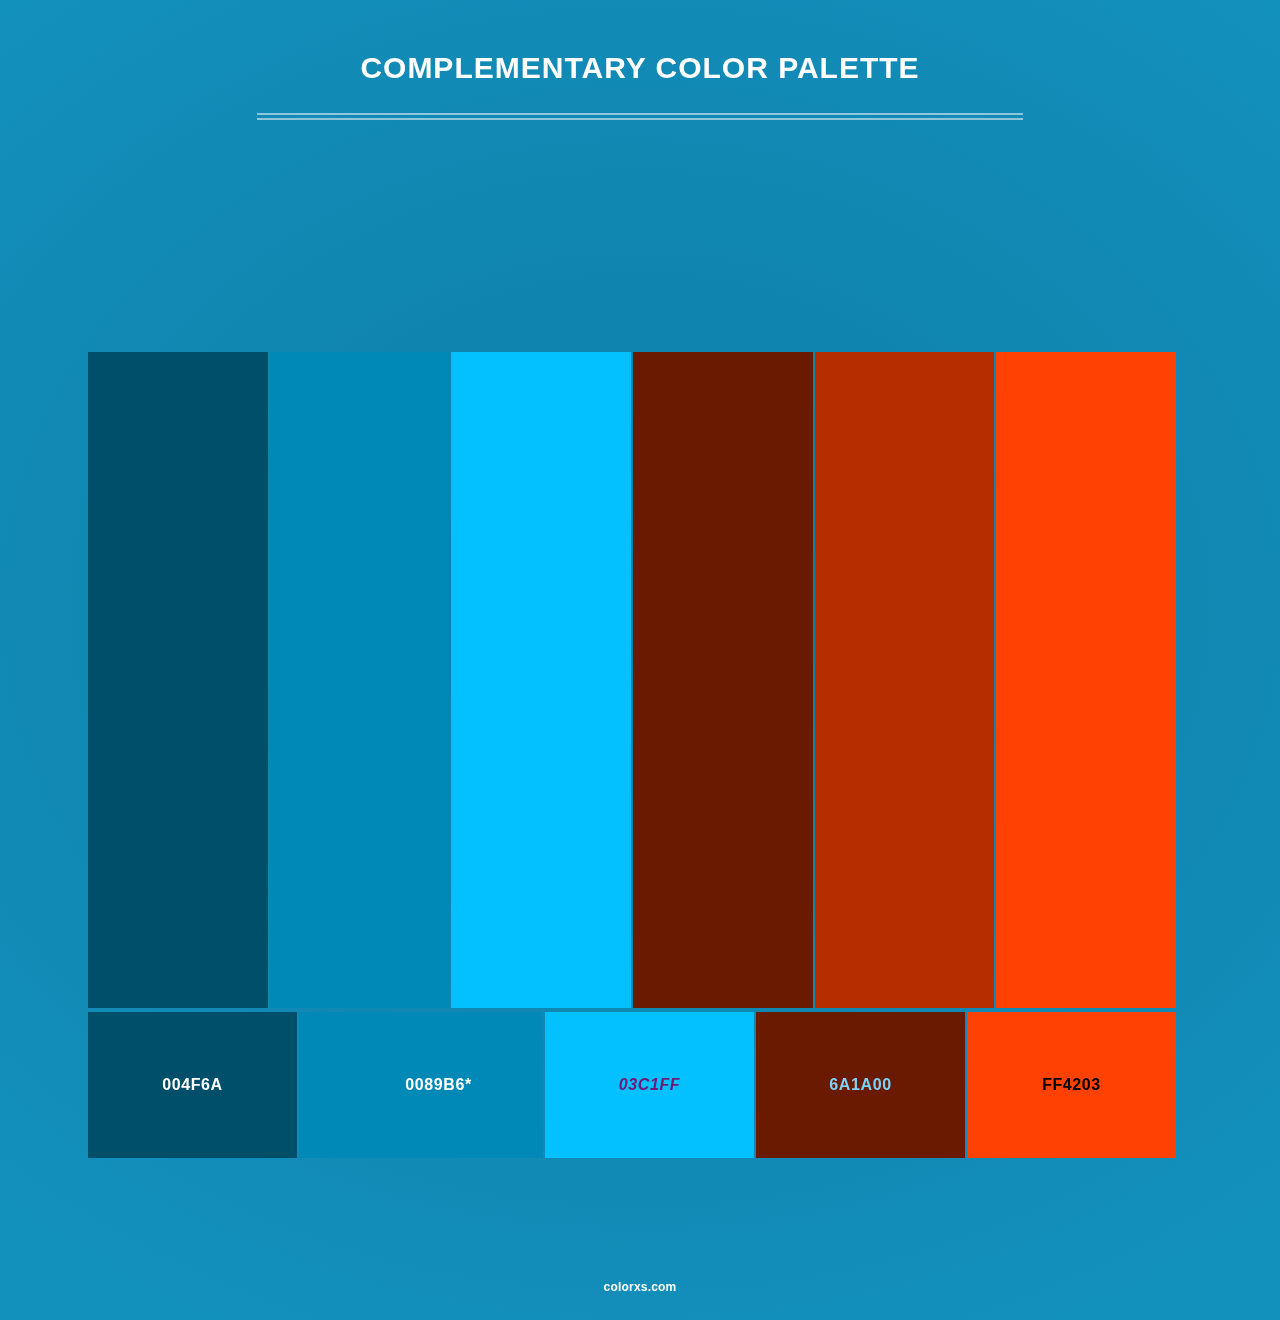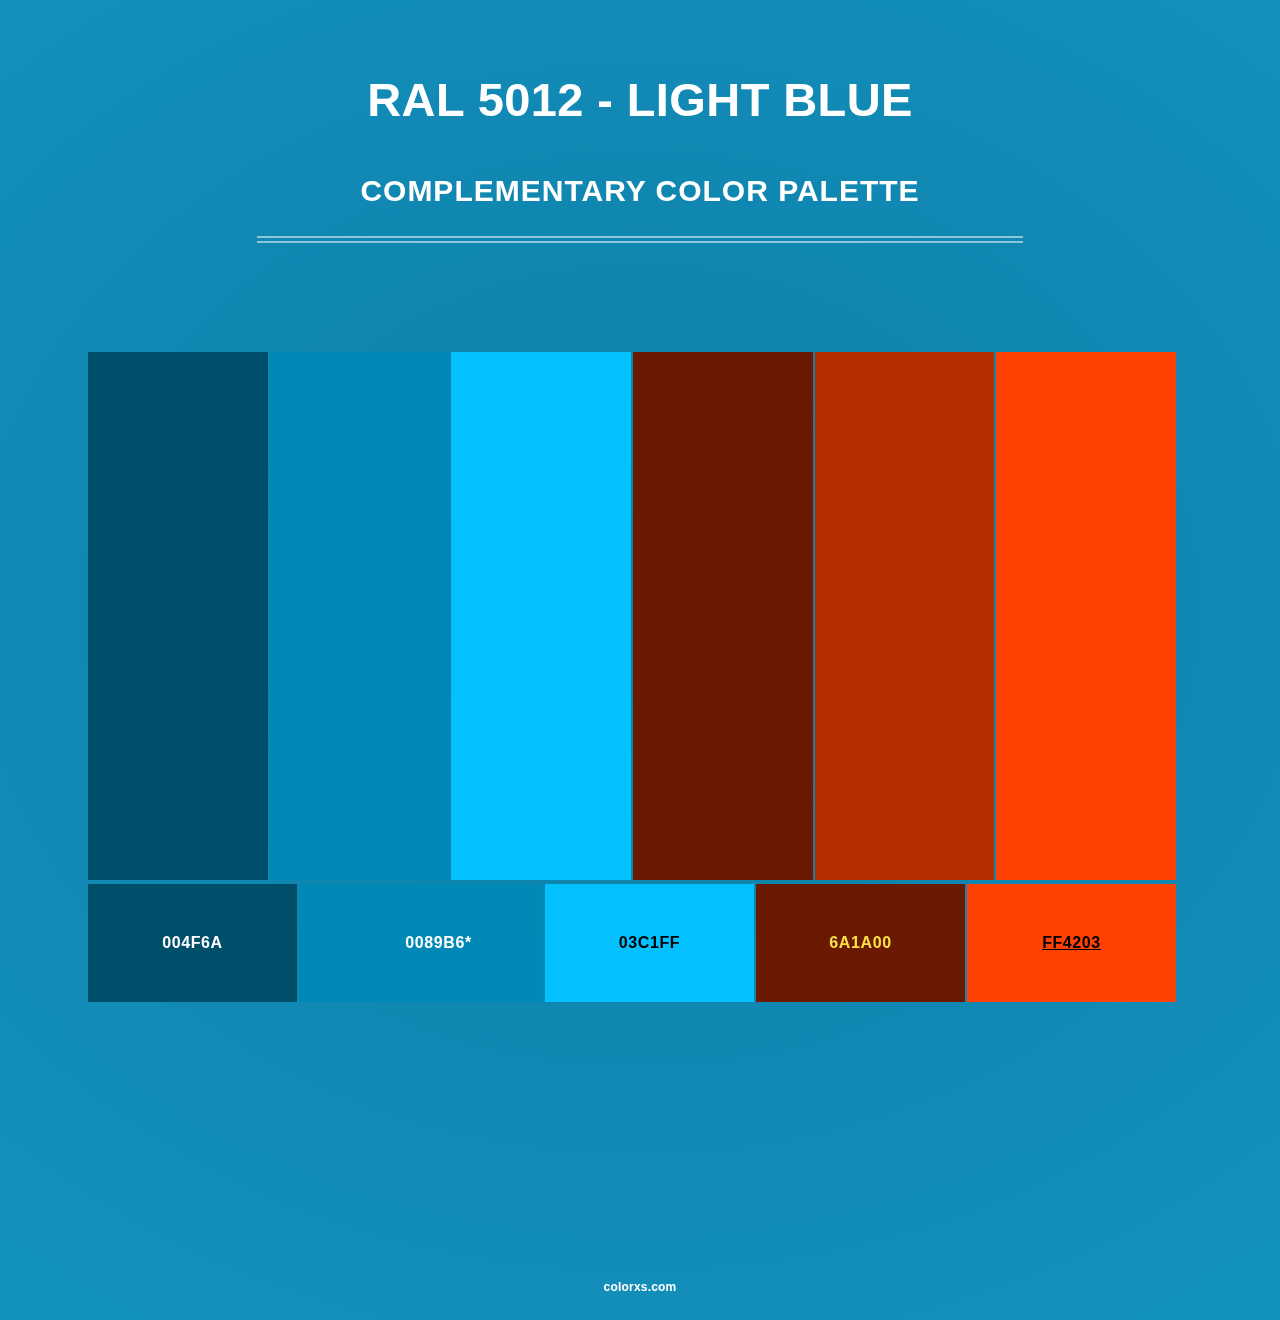--- a/index.html
+++ b/index.html
@@ -130,7 +130,6 @@
 <div id="page">
 
   <div class="header">
-    <h1 class="title">RAL 5012 - LIGHT BLUE</h1>
     <h2 class="subtitle">COMPLEMENTARY COLOR PALETTE</h2>
     <div class="divider"></div>
   </div>

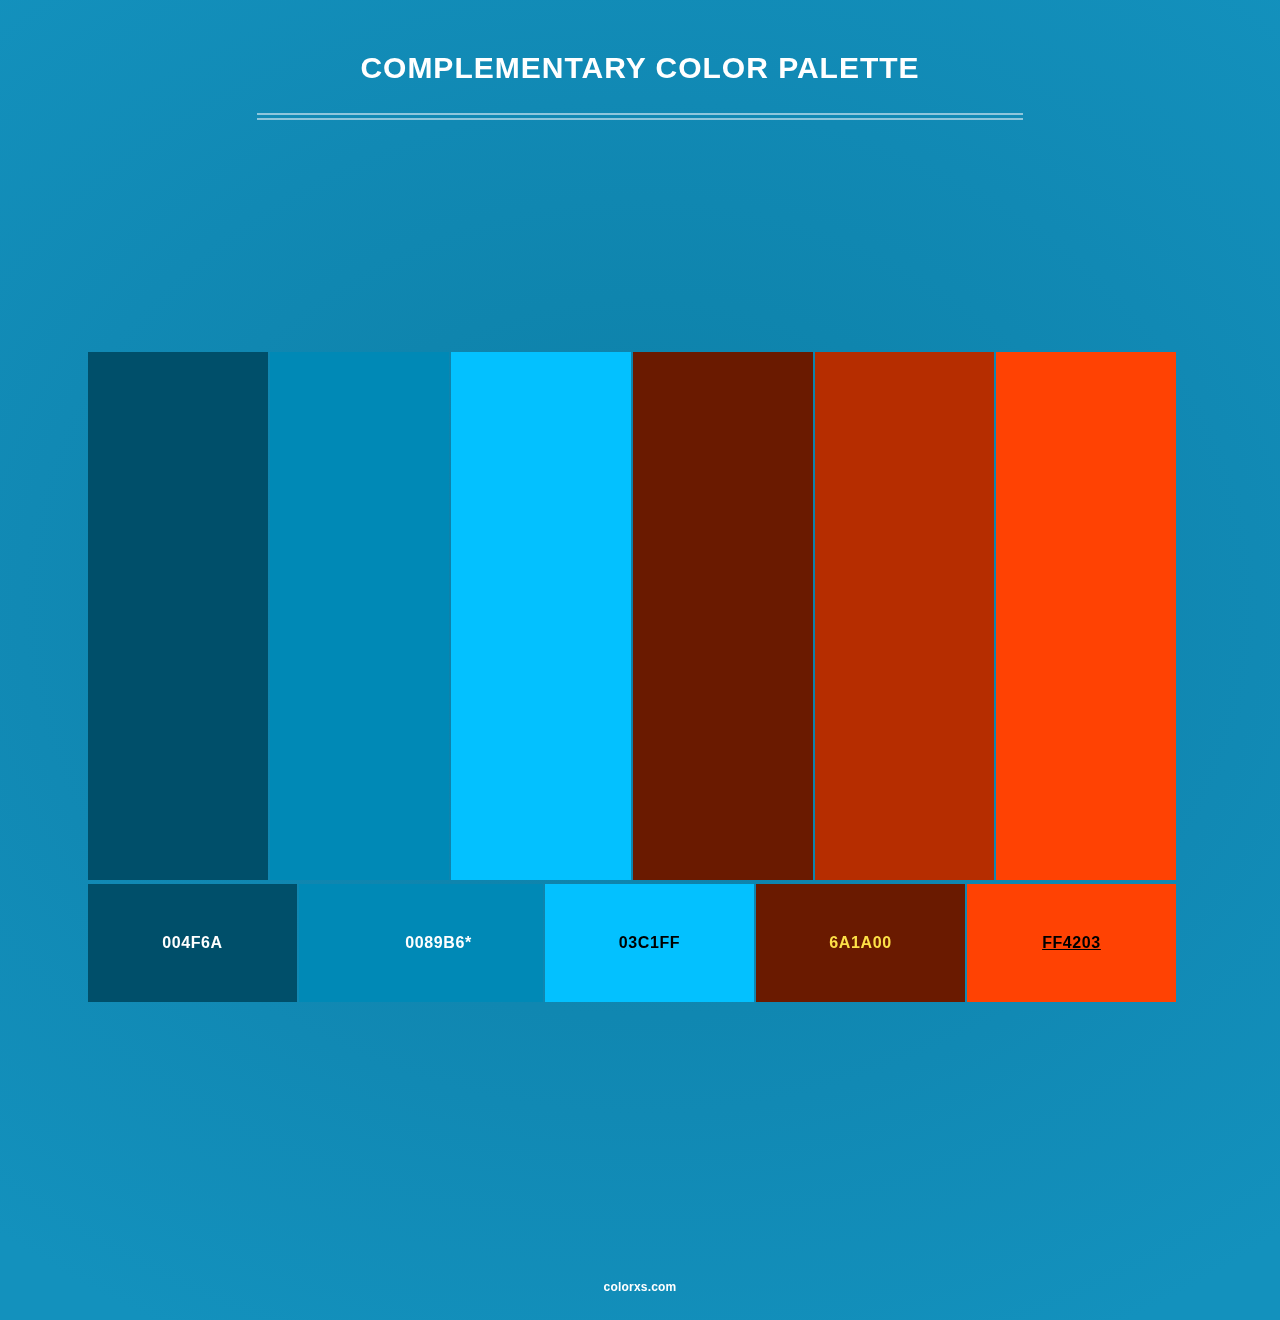--- a/index.html
+++ b/index.html
@@ -70,7 +70,7 @@
     left: 88px;
     top: 352px;
     width: 1088px;
-    height: 650px;
+    height: 806px;
     display: flex;
     flex-direction: column;
   }

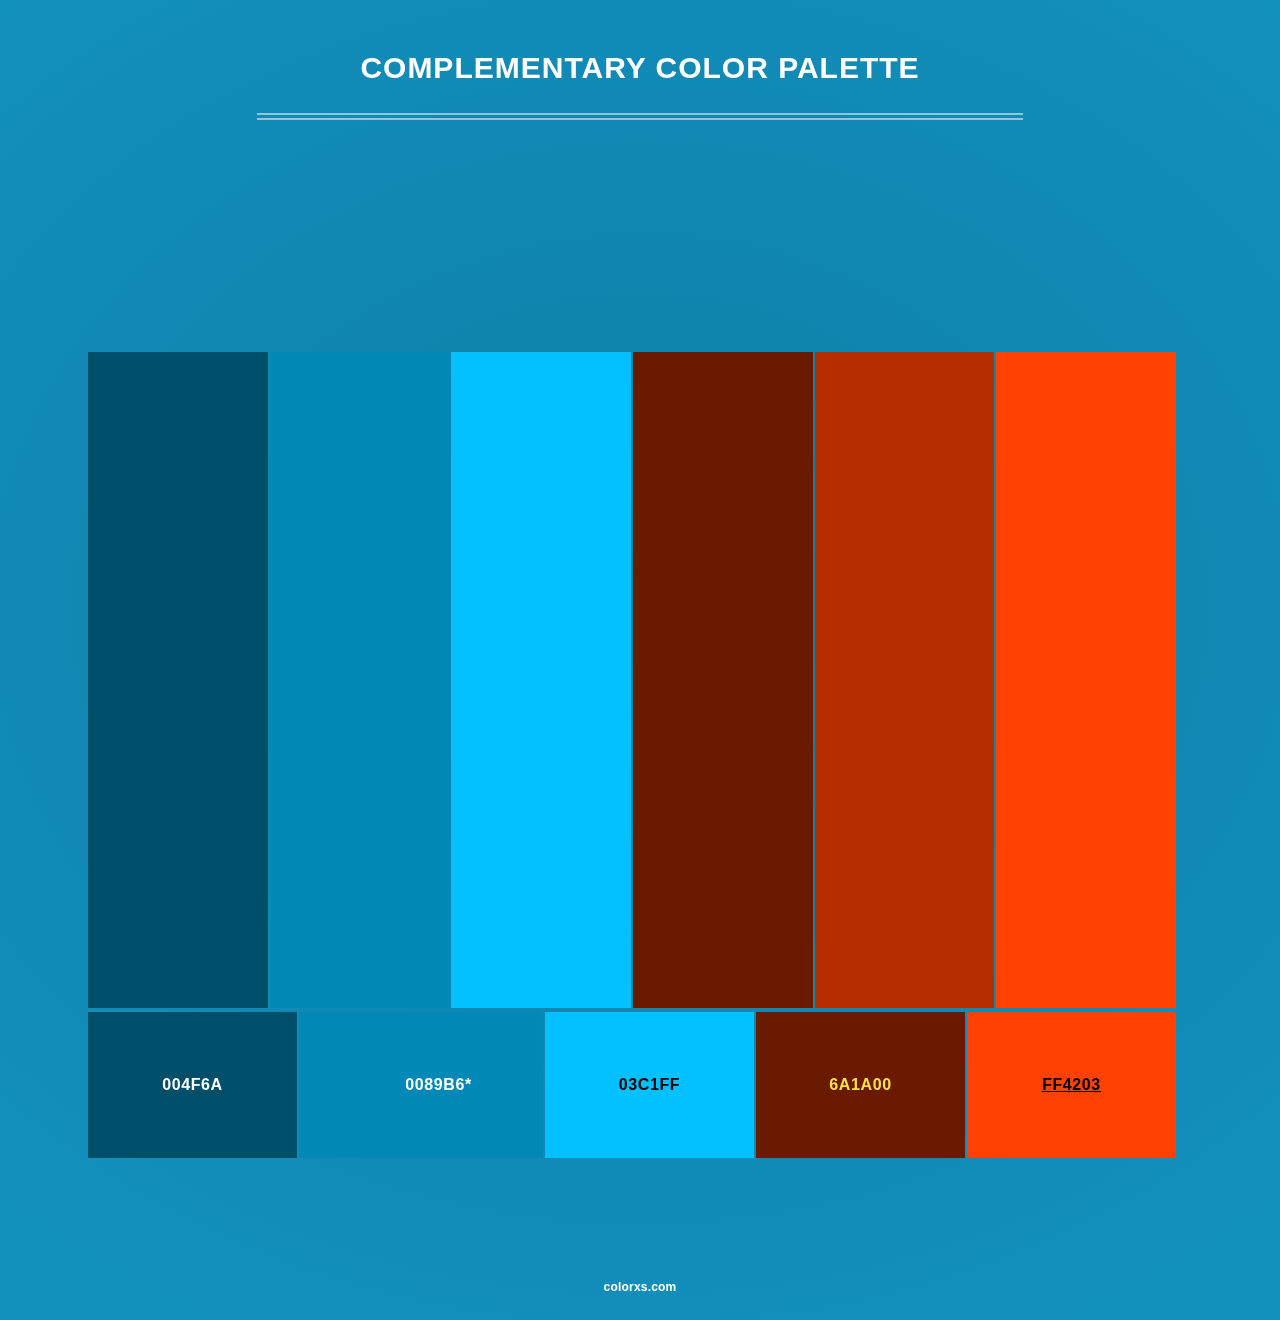--- a/index.html
+++ b/index.html
@@ -155,7 +155,7 @@
         <span class="label-text" style="color: rgb(255, 255, 255);">0089B6*</span>
       </div>
       <div class="label-cell" style="background-color: rgb(3, 193, 255);">
-        <span class="label-text" style="color: #000000;">03C1FF</span>
+        <span class="label-text" style="color: #701a75; font-style: italic;">03C1FF</span>
       </div>
       <div class="label-cell" style="background-color: rgb(106, 26, 0);">
         <span class="label-text" style="color: #fde047;">6A1A00</span>

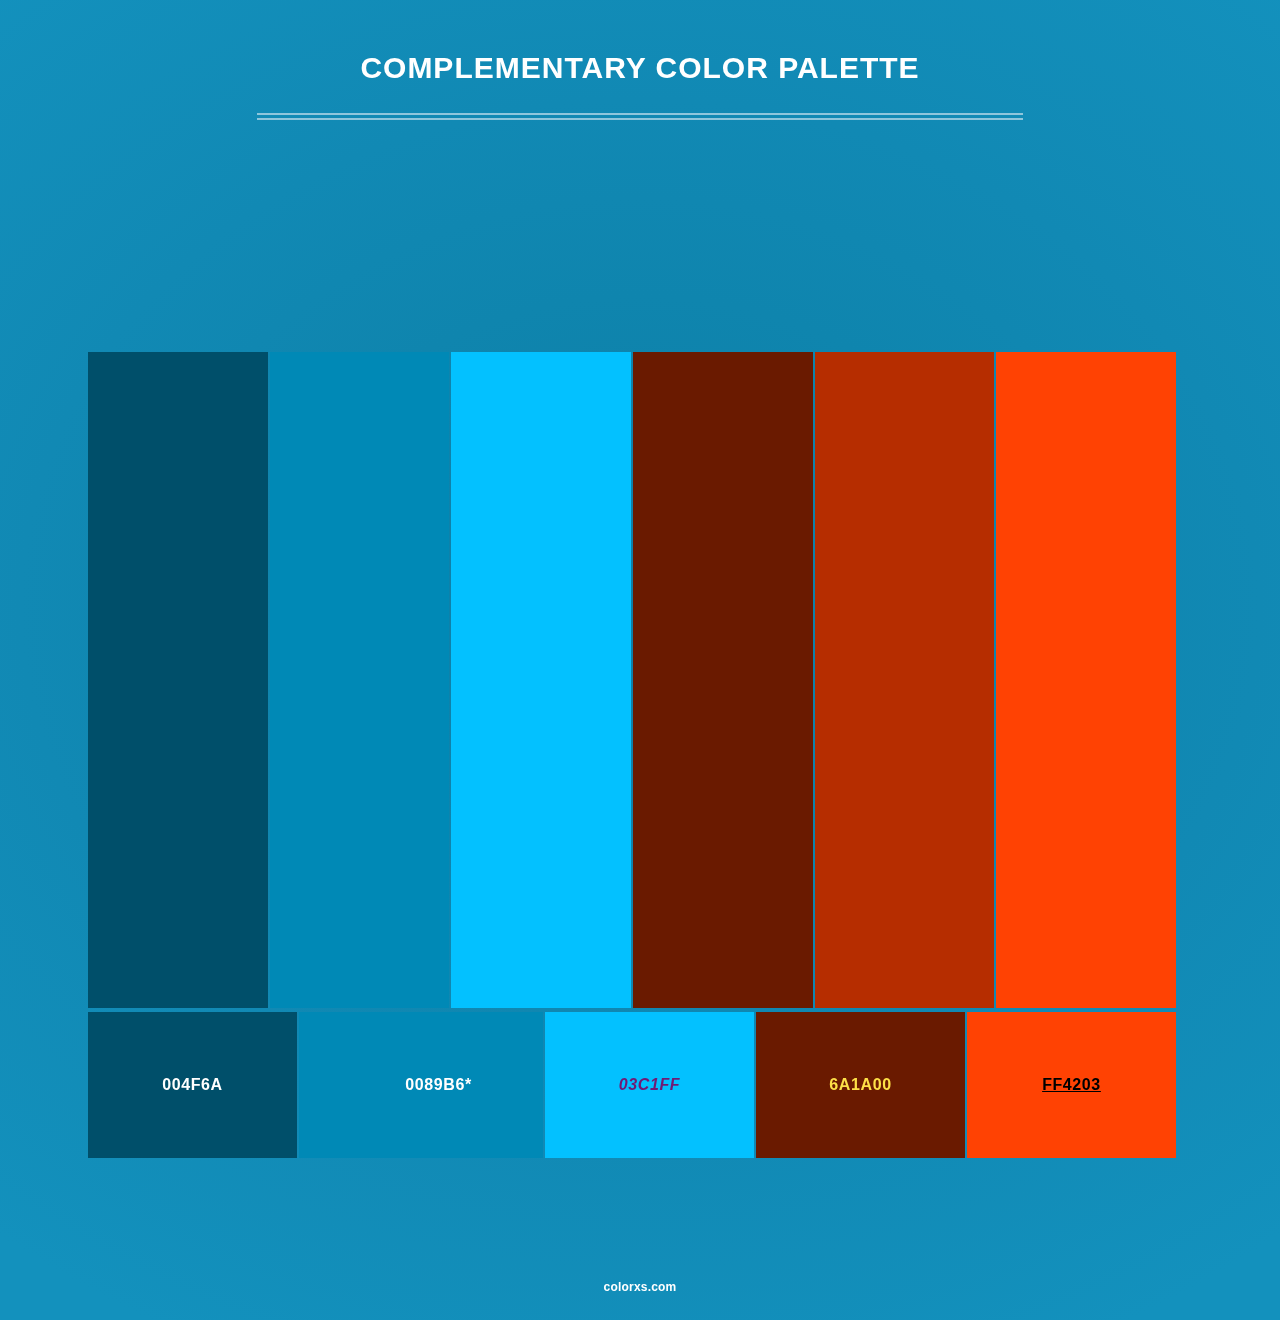--- a/index.html
+++ b/index.html
@@ -158,7 +158,7 @@
         <span class="label-text" style="color: #701a75; font-style: italic;">03C1FF</span>
       </div>
       <div class="label-cell" style="background-color: rgb(106, 26, 0);">
-        <span class="label-text" style="color: #fde047;">6A1A00</span>
+        <span class="label-text" style="color: #7dd3fc;">6A1A00</span>
       </div>
       <div class="label-cell" style="background-color: rgb(255, 66, 3); text-decoration: underline;">
         <span class="label-text" style="color: rgb(0, 0, 0);">FF4203</span>

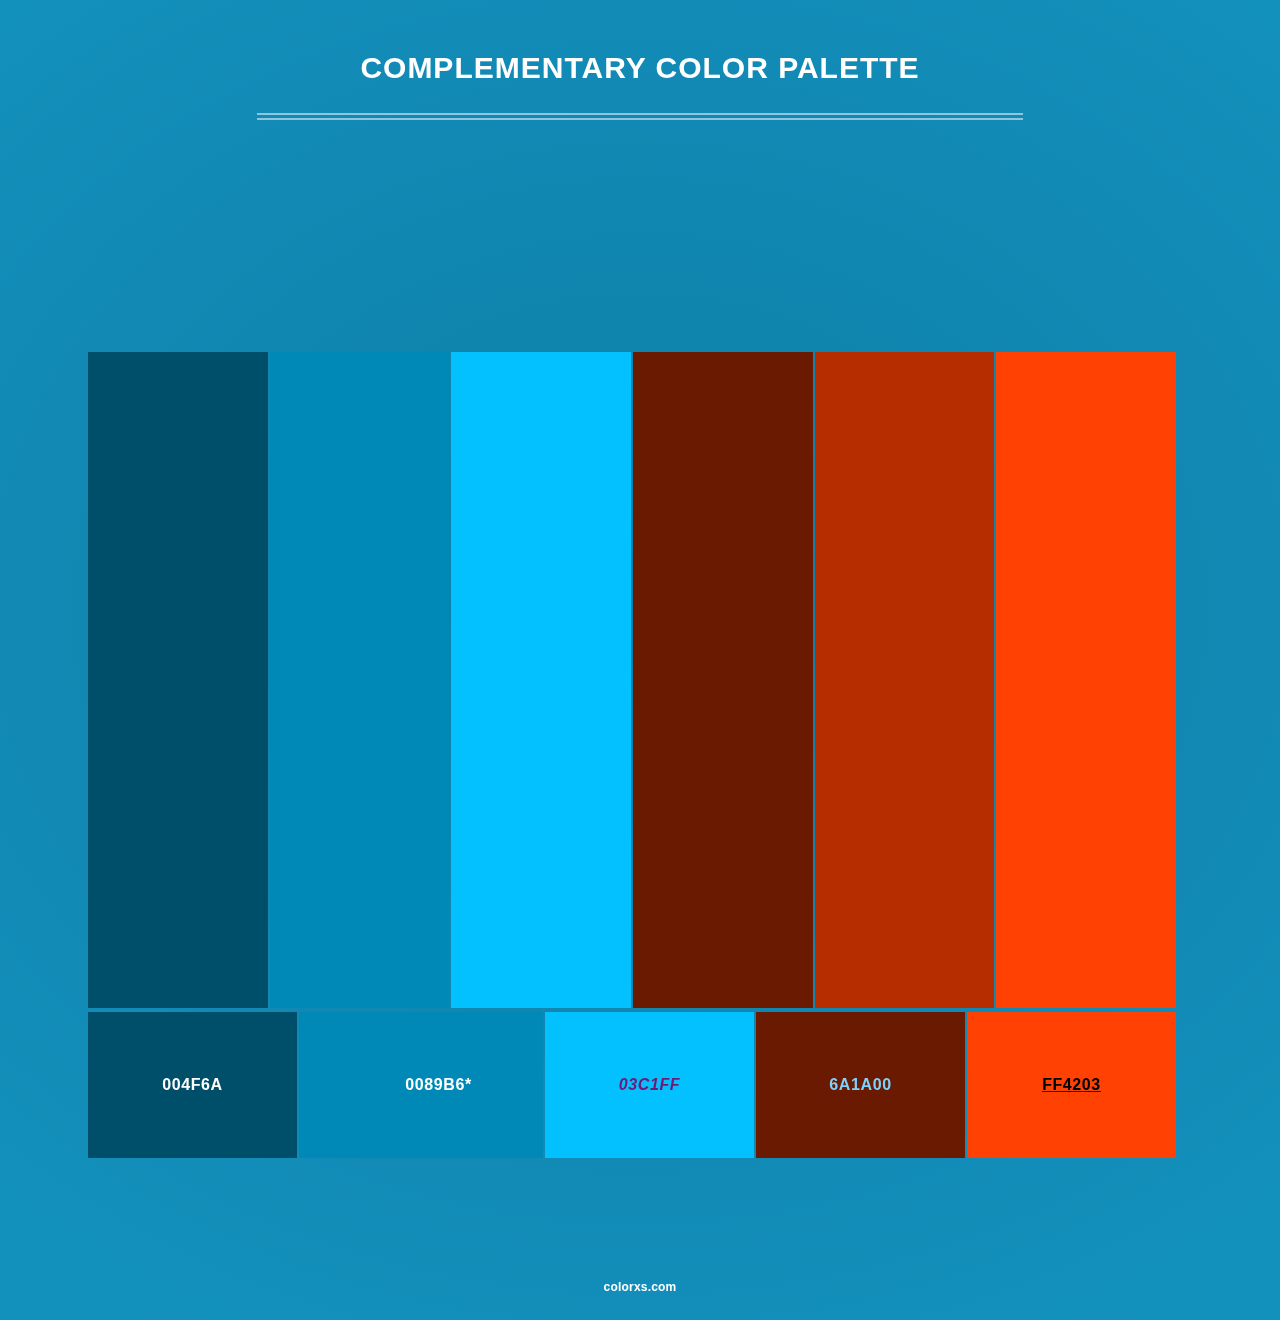--- a/index.html
+++ b/index.html
@@ -160,7 +160,7 @@
       <div class="label-cell" style="background-color: rgb(106, 26, 0);">
         <span class="label-text" style="color: #7dd3fc;">6A1A00</span>
       </div>
-      <div class="label-cell" style="background-color: rgb(255, 66, 3); text-decoration: underline;">
+      <div class="label-cell" style="background-color: rgb(255, 66, 3);">
         <span class="label-text" style="color: rgb(0, 0, 0);">FF4203</span>
       </div>
     </div>

